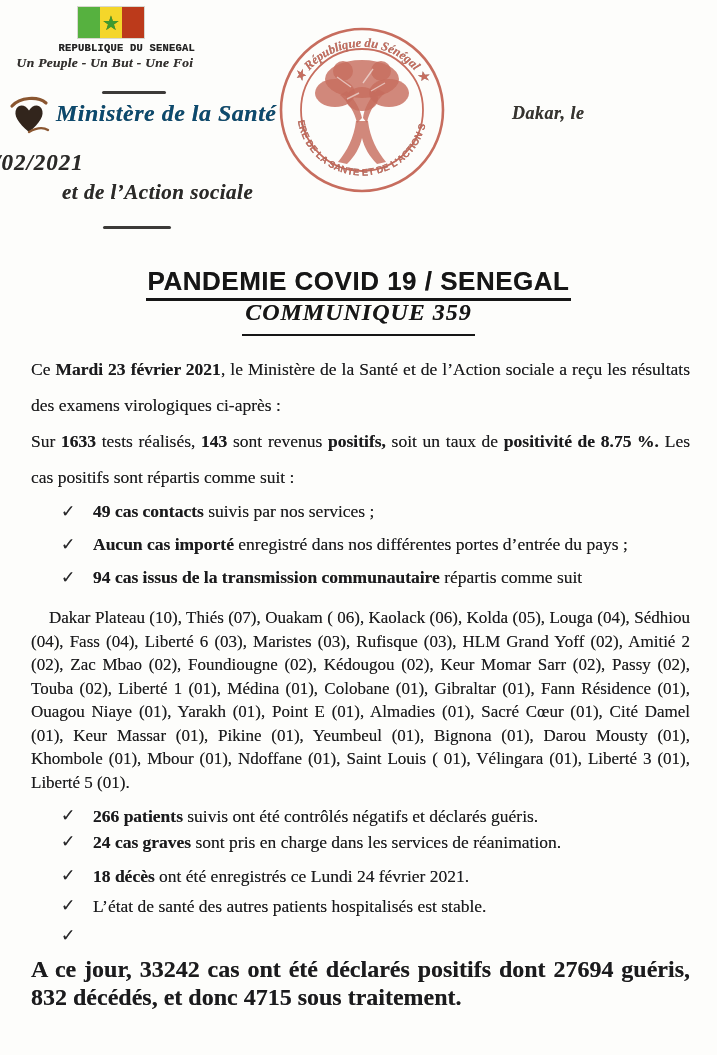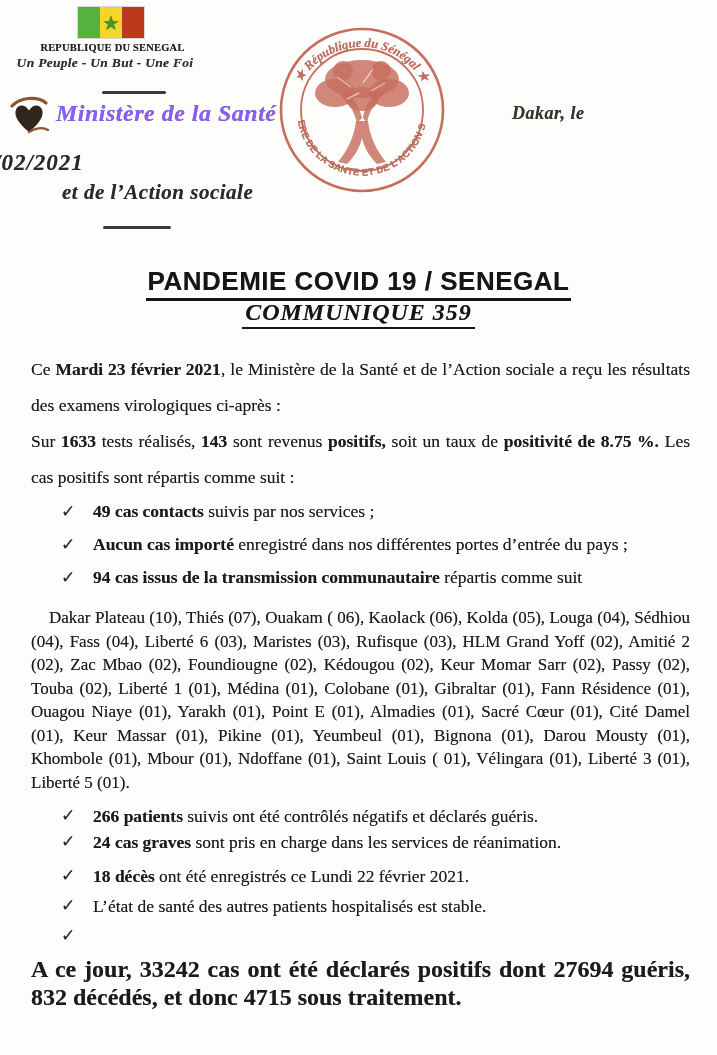--- a/index.html
+++ b/index.html
@@ -18,8 +18,8 @@
   .flag .y { background:#f4d62a; display:flex; align-items:center; justify-content:center; }
   .flag .r { background:#bc3a1b; }
   .flag .star { color:#3f9a2f; font-size:20px; line-height:1; }
-  .republic { position:absolute; left:30px; top:42px; width:165px; text-align:center;
-    font-family:Liberation Serif, serif; font-weight:700; font-size:10.5px; letter-spacing:0.2px; color:#222; }
+  .republic { position:absolute; left:30px; top:42px; width:165px; text-align:right;
+    font-family:Liberation Mono, monospace; font-weight:700; font-size:10.5px; letter-spacing:0.2px; color:#222; }
   .motto { position:absolute; left:15px; top:55px; width:180px; text-align:center;
     font-style:italic; font-size:13.5px; font-weight:700; color:#33302e; letter-spacing:0.3px; }
   .rule { position:absolute; background:#3c3a38; height:2.5px; border-radius:2px; }

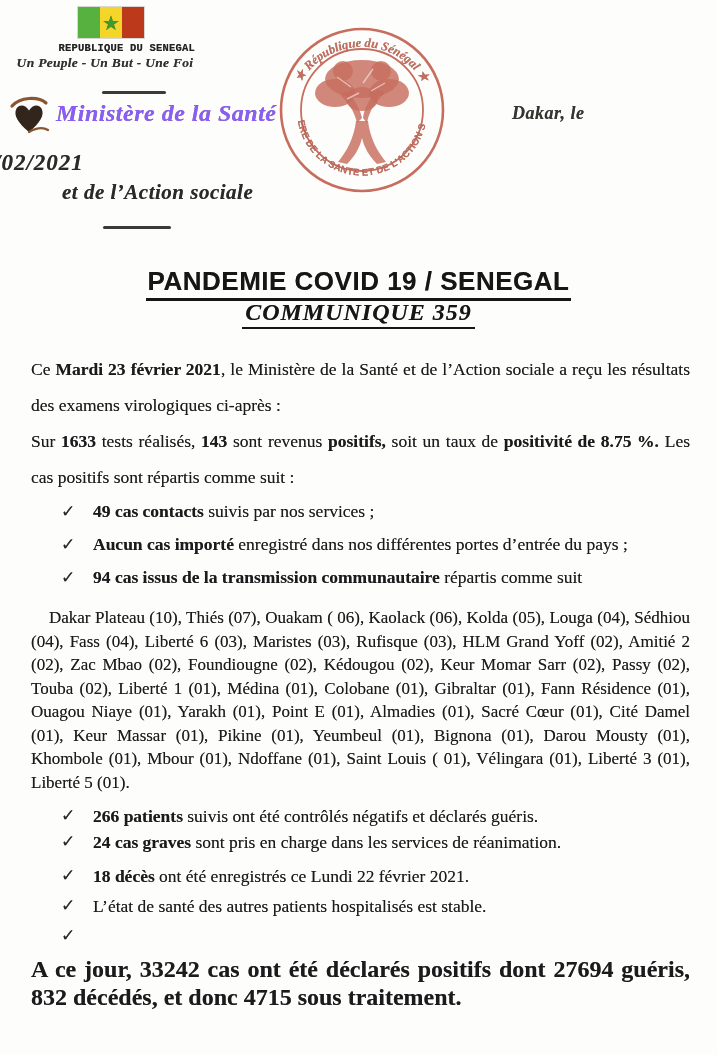--- a/index.html
+++ b/index.html
@@ -27,7 +27,7 @@
   .rule-2 { left:103px; top:226px; width:68px; }
 
   .ministry-line1 { position:absolute; left:56px; top:100px; font-style:italic; font-weight:700;
-    font-size:24px; color:#8b5cf6; letter-spacing:0.5px; }
+    font-size:24px; color:#0c4a6e; letter-spacing:0.5px; }
   .date-frag { position:absolute; left:-6px; top:150px; font-style:italic; font-weight:700;
     font-size:23px; color:#2b2a28; letter-spacing:1px; }
   .ministry-line2 { position:absolute; left:62px; top:180px; font-style:italic; font-weight:700;

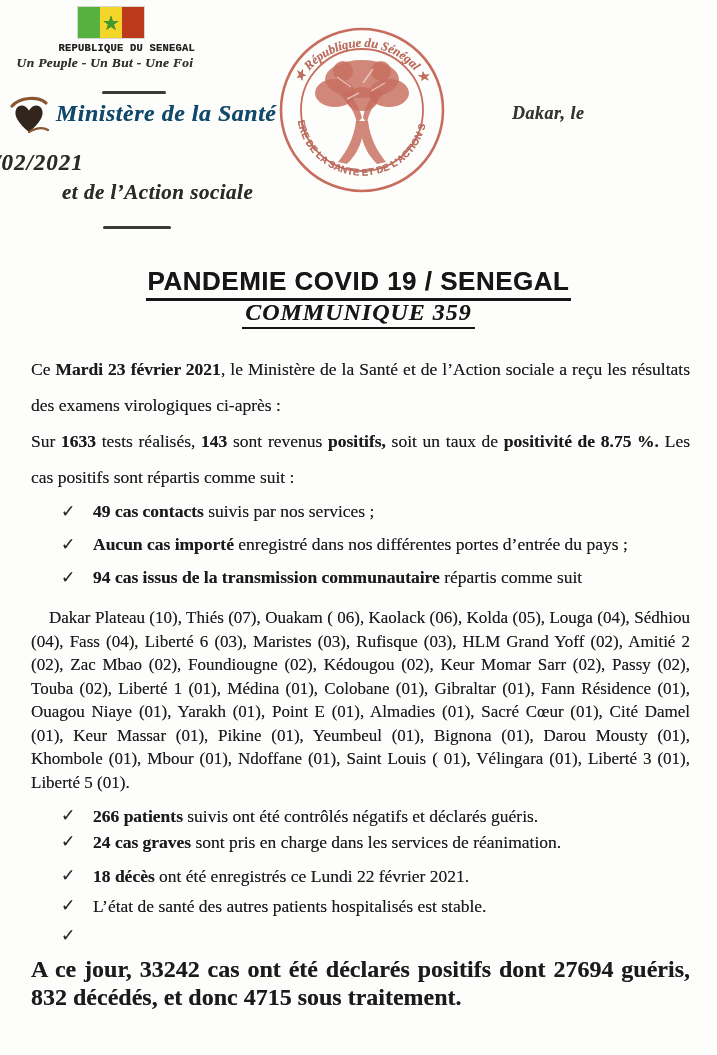--- a/index.html
+++ b/index.html
@@ -43,7 +43,7 @@
     font-size:26px; letter-spacing:0.5px; color:#161616; border-bottom:3px solid #161616; padding:0 2px 1px; }
   .title-sub-wrap { position:absolute; left:0; top:299px; width:717px; text-align:center; }
   .title-sub { display:inline-block; font-weight:700; font-style:italic; font-size:24px;
-    letter-spacing:1px; color:#161616; border-bottom:2.5px solid #161616; padding:0 3px 1px; }
+    letter-spacing:1px; color:#161616; border-bottom:2.5px solid #161616; padding:0 3px 8px; }
 
   
   .body-block { position:absolute; left:31px; top:351px; width:659px; font-size:17.5px; color:#1b1b1d; }

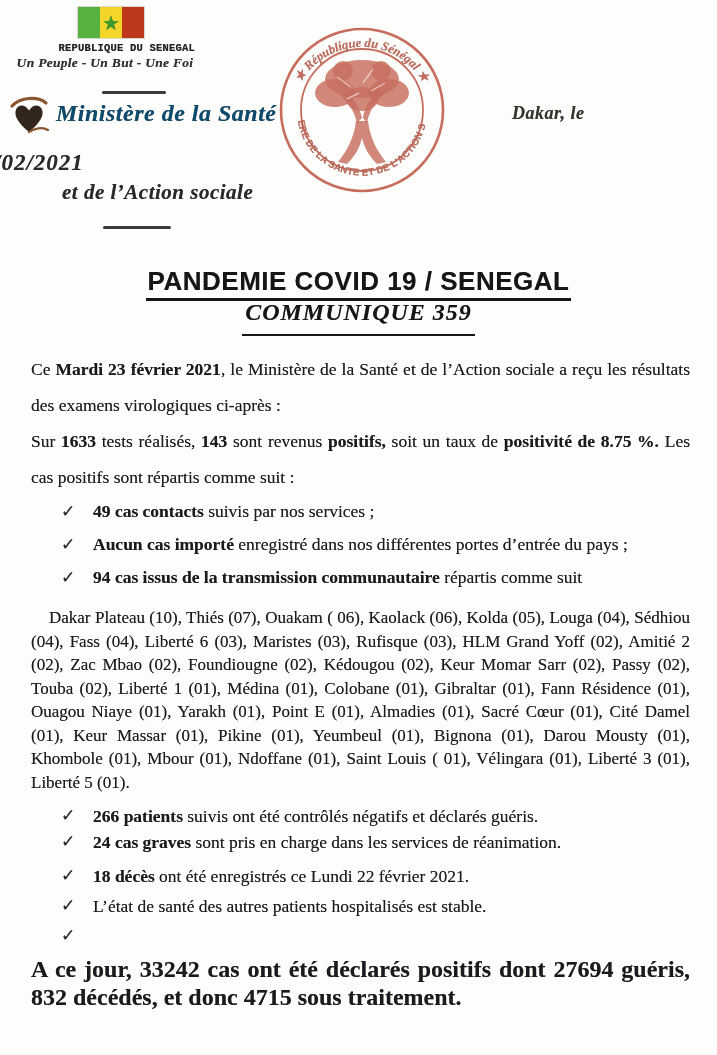--- a/index.html
+++ b/index.html
@@ -161,7 +161,7 @@
       </li>
       <li class="check-item gap-top-8">
         <span class="check">✓</span>
-        <span class="check-text"><span class="b">18 décès</span><span> ont été enregistrés ce Lundi 22 février 2021.</span></span>
+        <span class="check-text"><span class="b">18 décès</span><span> ont été enregistrés ce Lundi 24 février 2021.</span></span>
       </li>
       <li class="check-item gap-top-4">
         <span class="check">✓</span>

